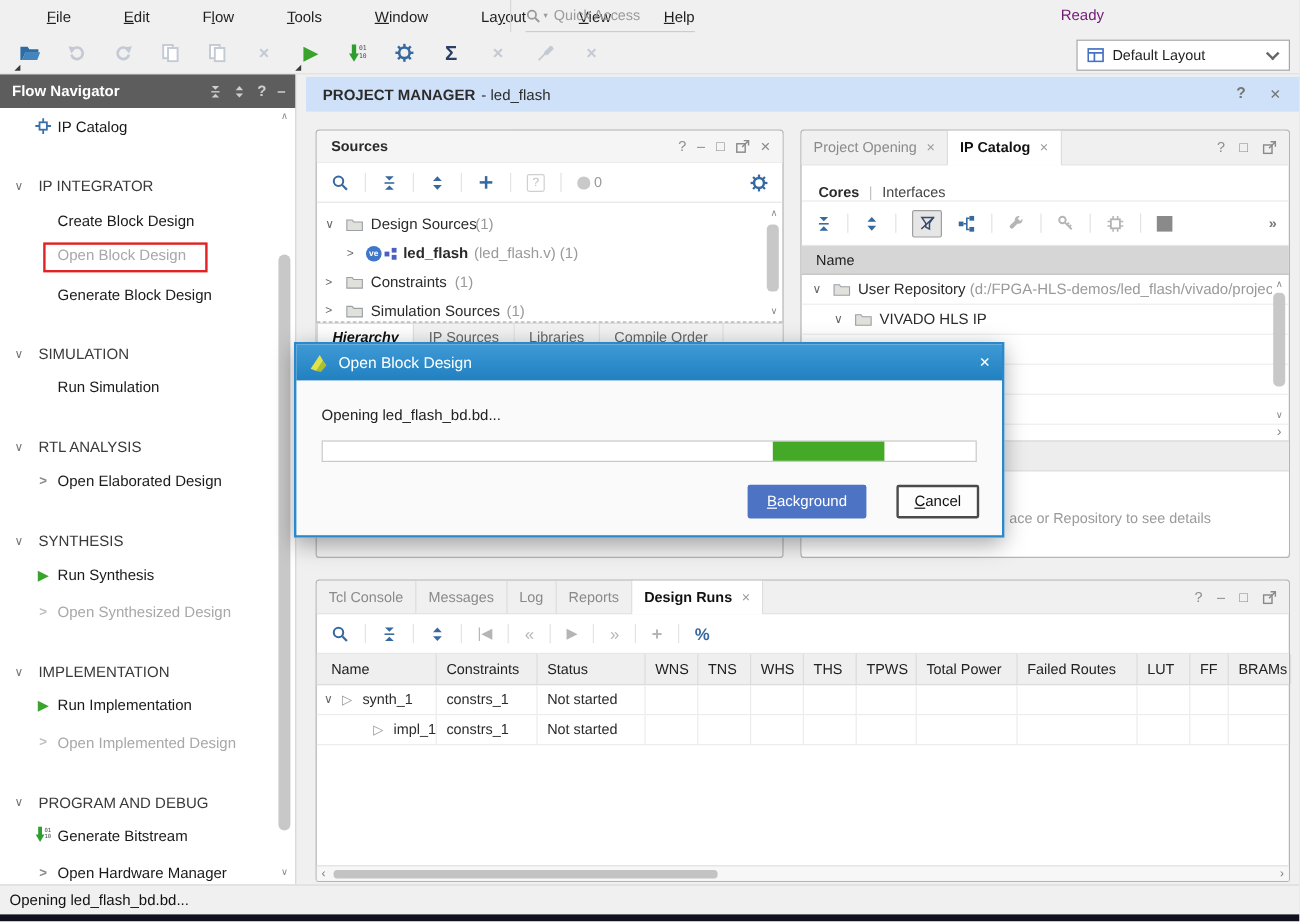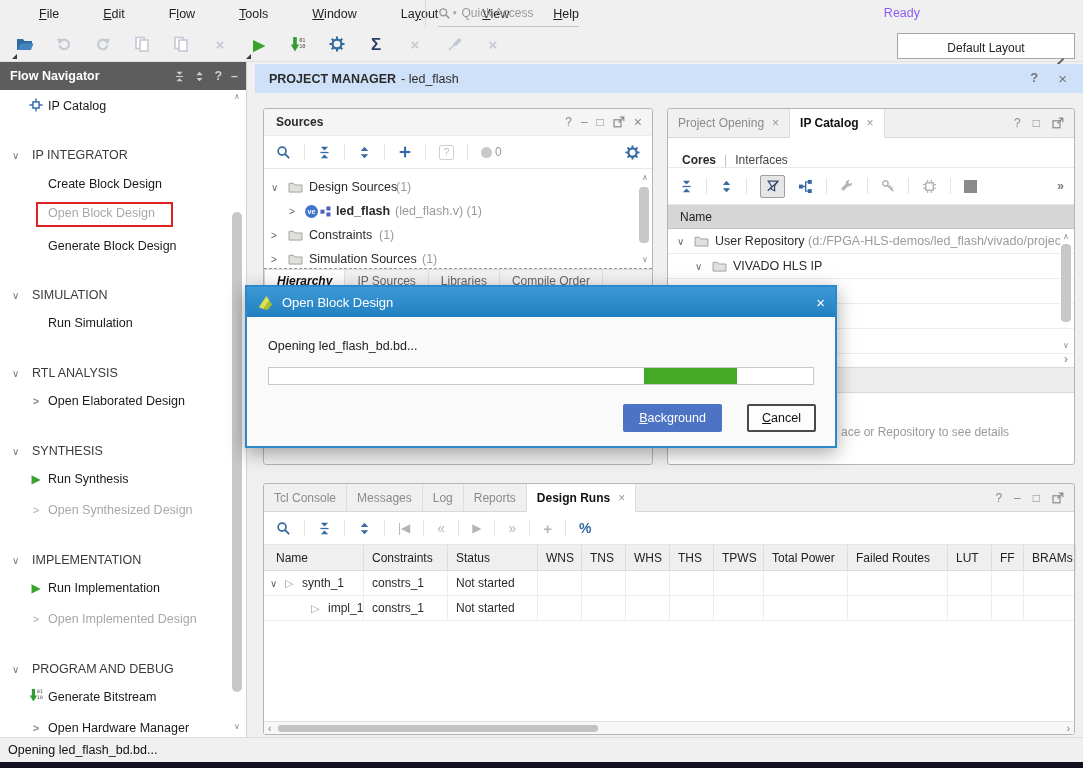--- a/index.html
+++ b/index.html
@@ -18,7 +18,7 @@
   .qa-inner { display:flex; align-items:center; gap:5px; width:141px; border-bottom:1px solid #c4c4c4;
               height:26px; }
   .qa-chev { font-size:7px; color:#9a9a9a; margin-left:-3px; }
-  .ready { position:absolute; right:35px; top:6px; font-size:12.5px; color:#8b5cf6; }
+  .ready { position:absolute; right:35px; top:6px; font-size:12.5px; color:#701a75; }
 
   
   .toolbar { position:absolute; top:27px; left:0; width:1083px; height:35px; background:#f0f0f0;

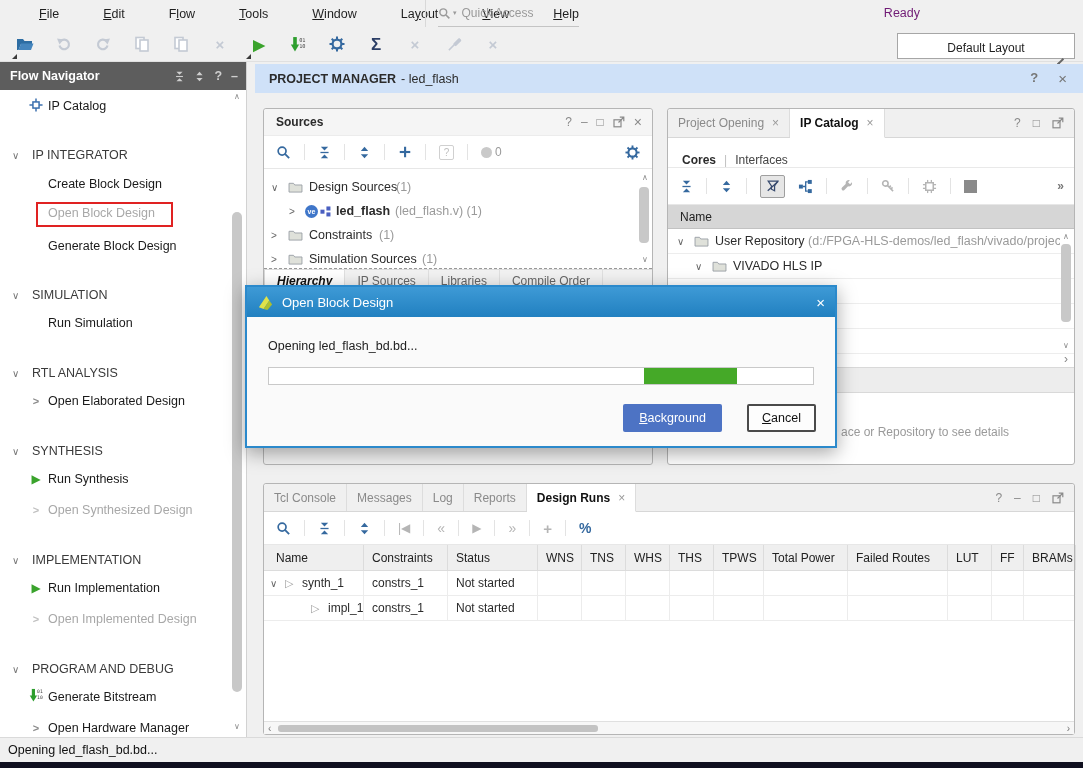--- a/index.html
+++ b/index.html
@@ -31,7 +31,7 @@
   .dis { color:#c4cad4; }
   .layout-select { position:absolute; right:8px; top:33px; width:178px; height:26px; background:#fff;
                    border:1px solid #a6a6a6; display:flex; align-items:center; padding:0 8px; gap:7px;
-                   color:#1f1f1f;flex-direction:column; }
+                   color:#1f1f1f; }
   .sel-chev { margin-left:auto; width:8px; height:8px; border-left:2px solid #666; border-bottom:2px solid #666;
               transform:rotate(-45deg) translateY(-2px); }
 

